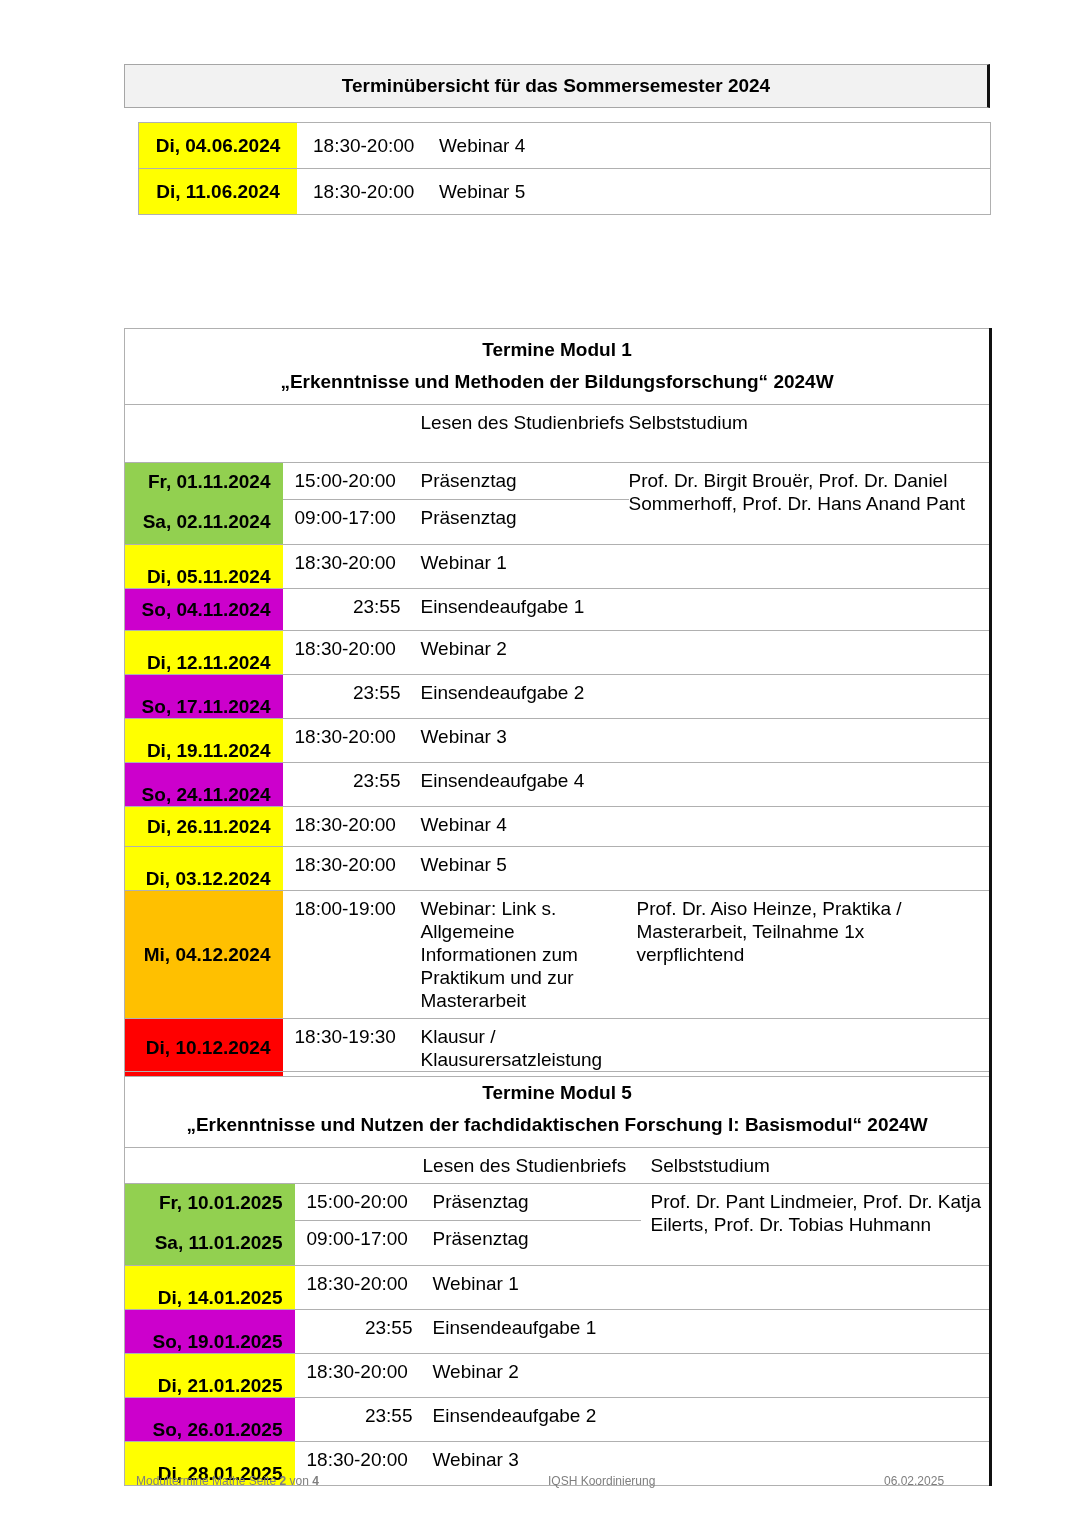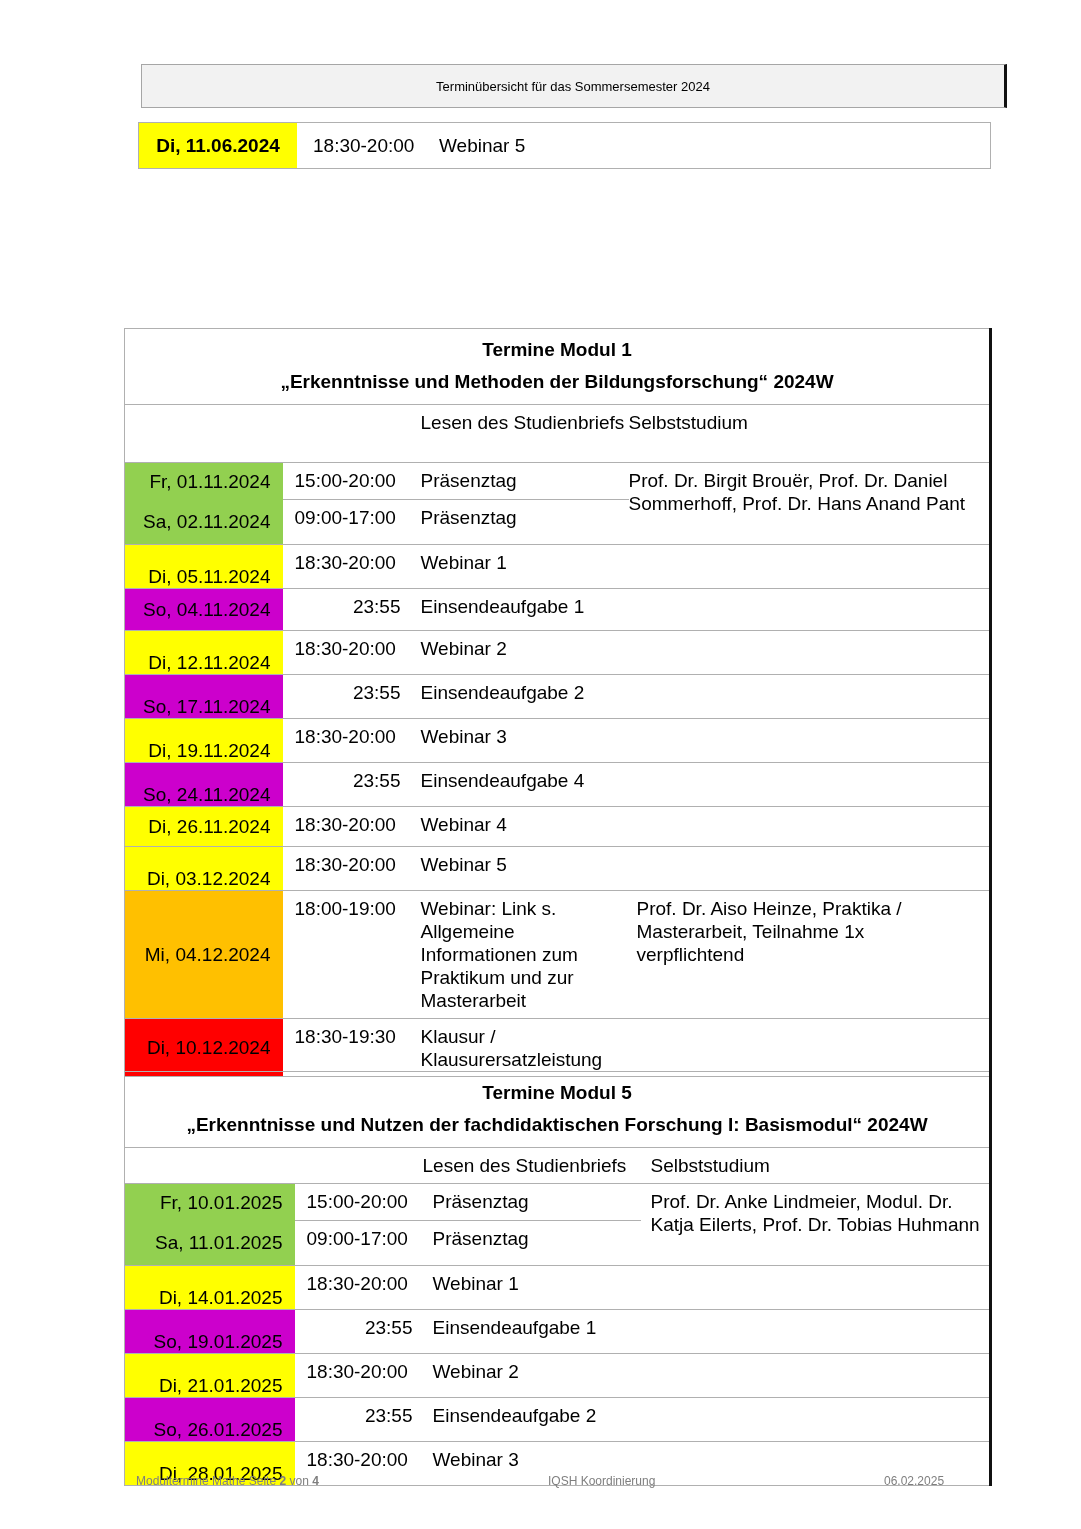--- a/index.html
+++ b/index.html
@@ -7,7 +7,7 @@
   .abs { position: absolute; }
 
   
-  .title-box { left: 124px; top: 64px; width: 866px; height: 44px; background: #f2f2f2; border: 1px solid #a6a6a6; border-right: 3px solid #111; box-sizing: border-box; display: flex; align-items: center; justify-content: center; font-weight: normal; font-size: 13px; margin-left: 17px; }
+  .title-box { left: 124px; top: 64px; width: 866px; height: 44px; background: #f2f2f2; border: 1px solid #a6a6a6; border-right: 3px solid #111; box-sizing: border-box; display: flex; align-items: center; justify-content: center; font-weight: bold; font-size: 19px; }
 
   table { border-collapse: collapse; position: absolute; table-layout: fixed; }
   td { padding: 0; vertical-align: top; font-size: 19px; line-height: 23px; }

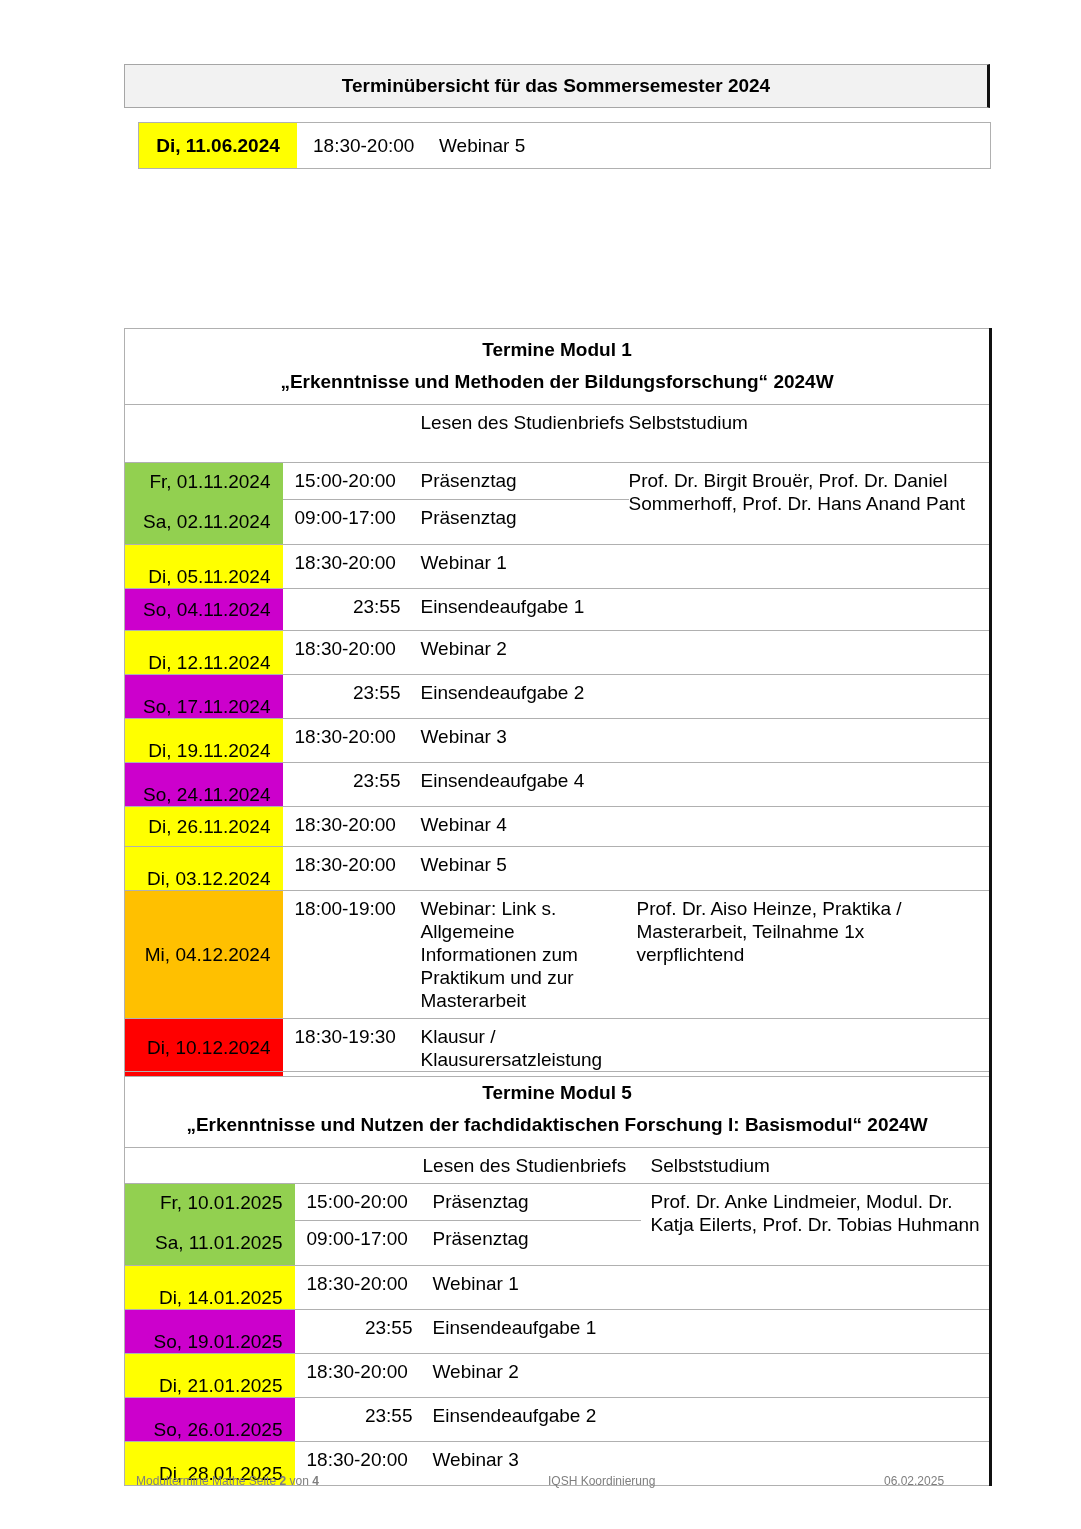--- a/index.html
+++ b/index.html
@@ -59,6 +59,11 @@
 
 <table id="t1">
   <tbody>
+      <tr>
+    <td class="date yellow">Di, 04.06.2024</td>
+    <td class="time">18:30-20:00</td>
+    <td class="desc">Webinar 4</td>
+  </tr>
   <tr>
     <td class="date yellow">Di, 11.06.2024</td>
     <td class="time">18:30-20:00</td>

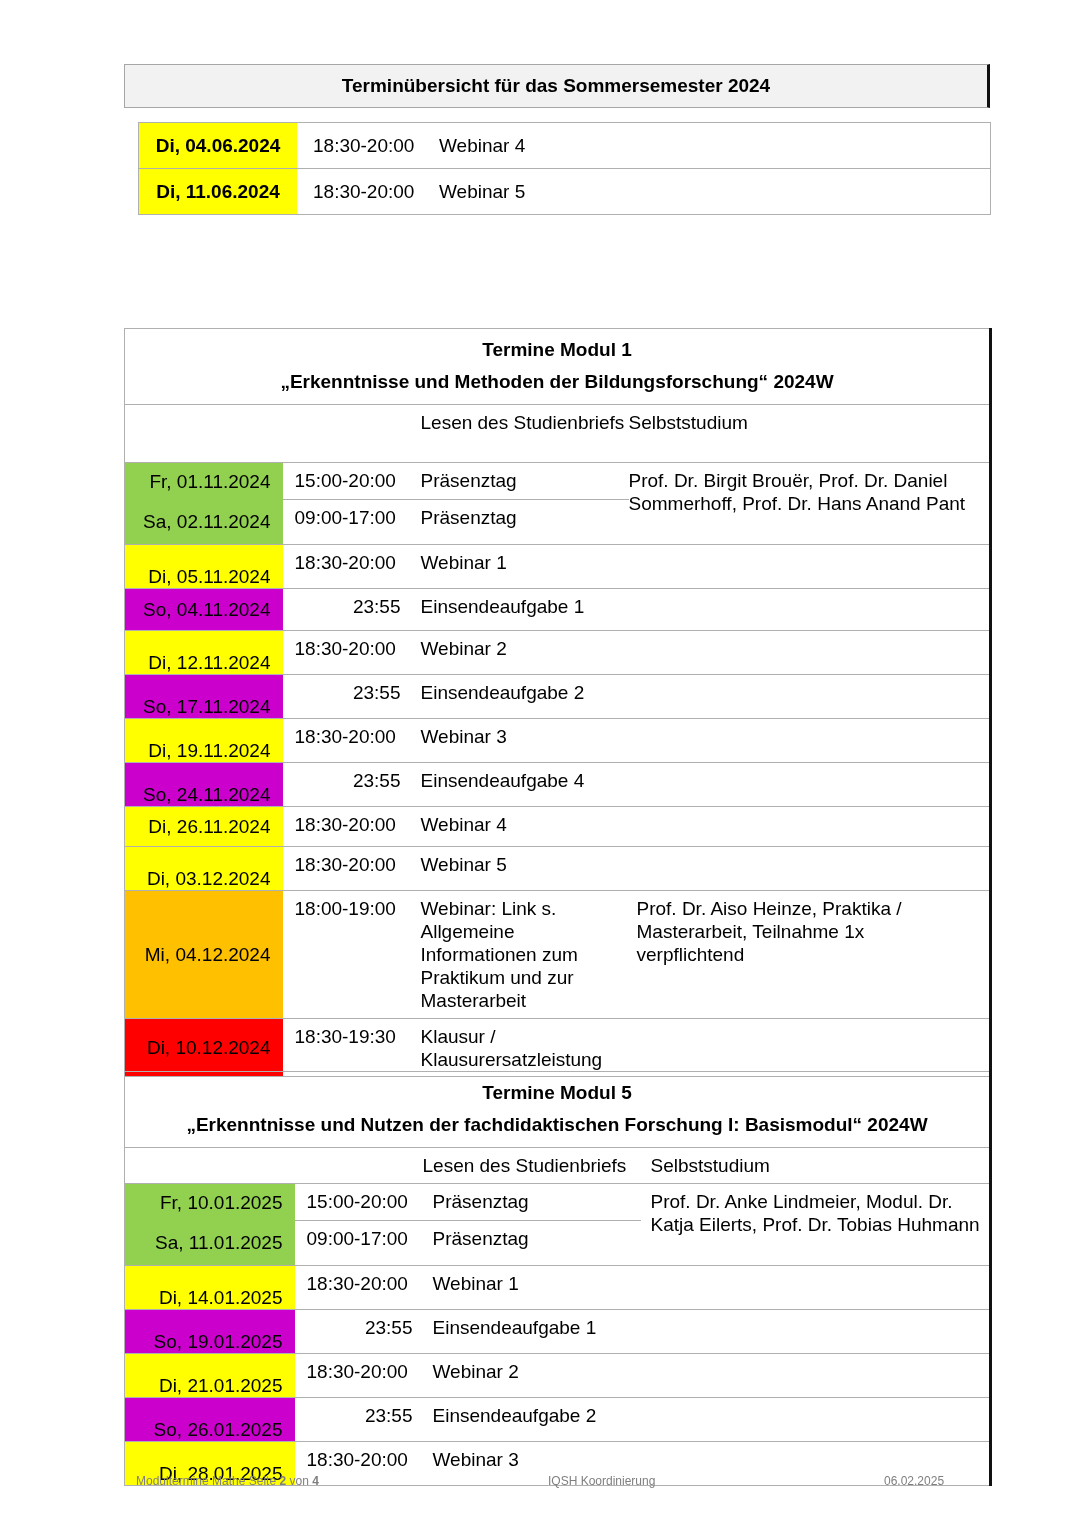--- a/index.html
+++ b/index.html
@@ -25,7 +25,7 @@
   .mod { left: 124px; width: 868px; border: 1.5px solid #b0b0b0; border-right: 3px solid #111; }
   .mod td { border-top: 1.5px solid #b0b0b0; }
   .mod .head { text-align: center; font-weight: bold; padding-top: 5px; padding-bottom: 6px; line-height: 32px; }
-  .mod .date { text-align: right; font-weight: normal; padding-right: 12px; vertical-align: middle; }
+  .mod .date { text-align: right; font-weight: bold; padding-right: 12px; vertical-align: middle; }
   .mod .time { padding-left: 12px; padding-top: 6px; }
   .mod .time.r { text-align: right; padding-right: 10px; padding-left: 0; }
   .mod .desc { padding-top: 6px; padding-left: 10px; }

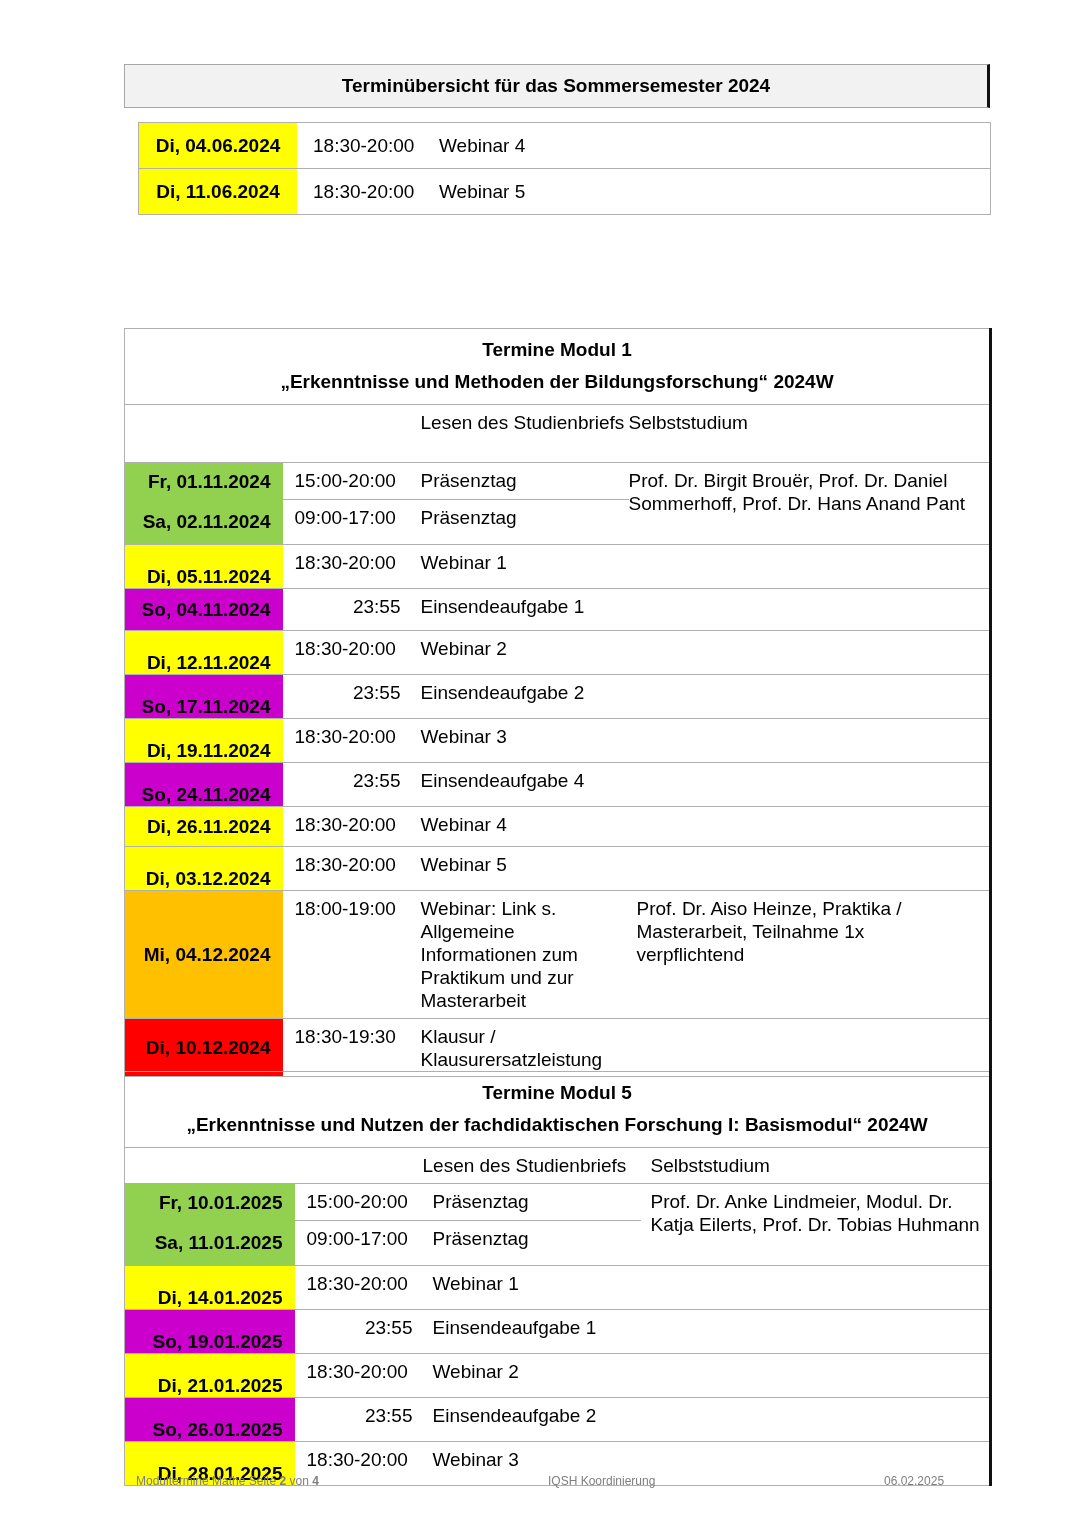--- a/index.html
+++ b/index.html
@@ -182,7 +182,7 @@
     <td class="date green">Fr, 10.01.2025</td>
     <td class="time">15:00-20:00</td>
     <td class="desc">Präsenztag</td>
-    <td class="self" rowspan="2" style="padding-left:10px;">Prof. Dr. Anke Lindmeier, Modul. Dr. Katja Eilerts, Prof. Dr. Tobias Huhmann</td>
+    <td class="self" rowspan="2" style="padding-left:10px;">Prof. Dr. Pant Lindmeier, Prof. Dr. Katja Eilerts, Prof. Dr. Tobias Huhmann</td>
   </tr>
   <tr style="height:45px;">
     <td class="date green nob">Sa, 11.01.2025</td>

